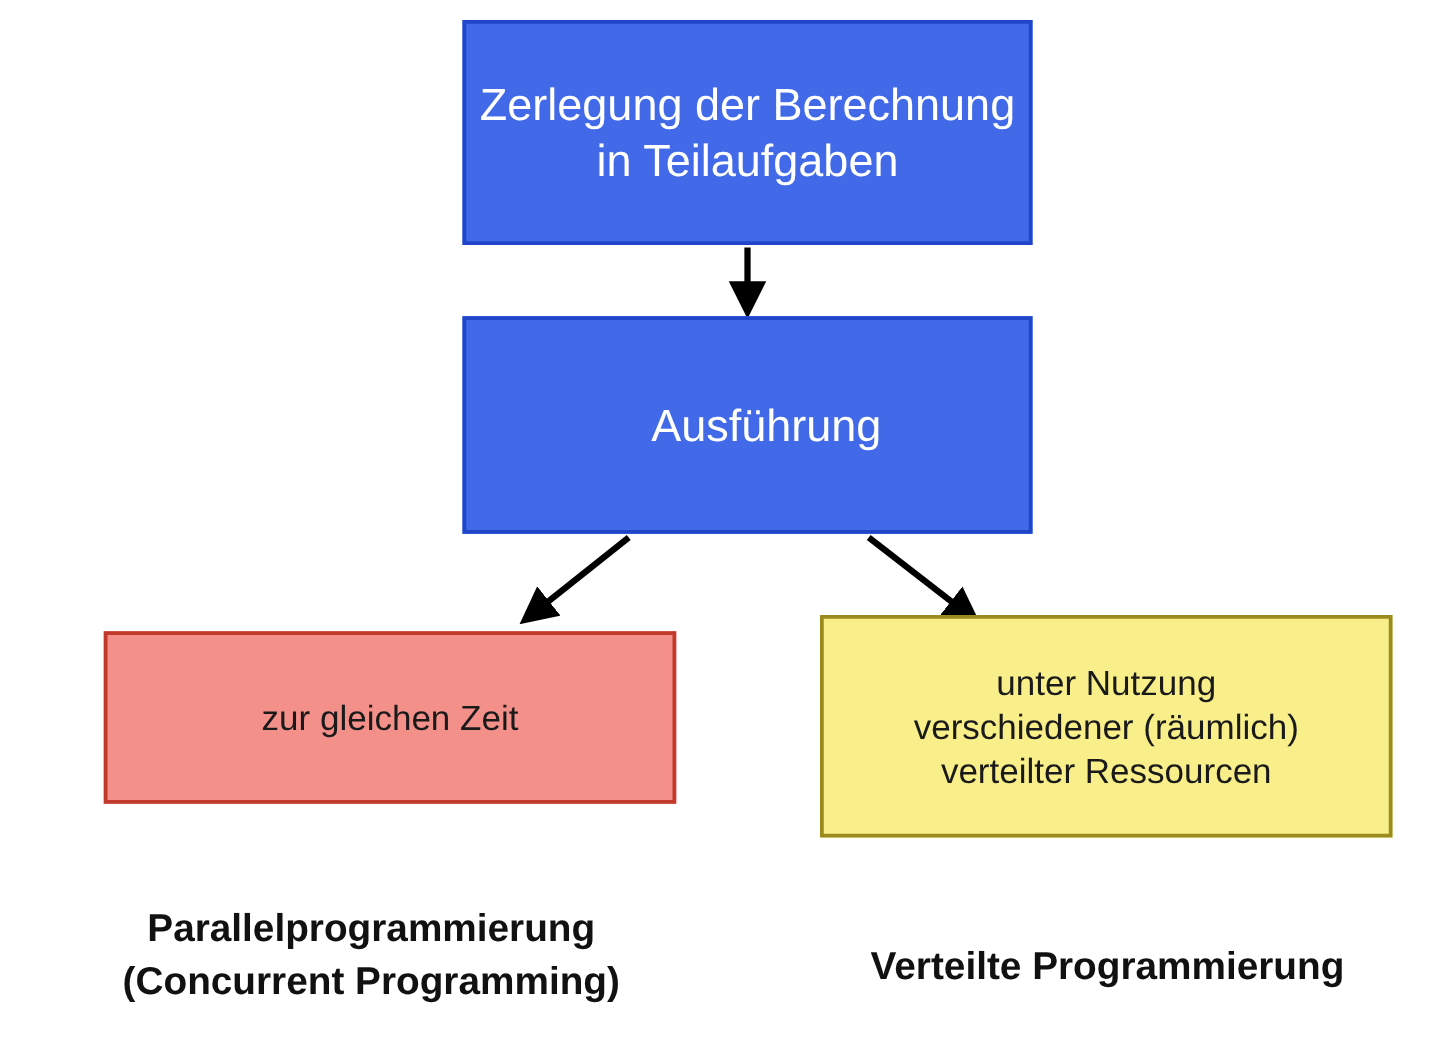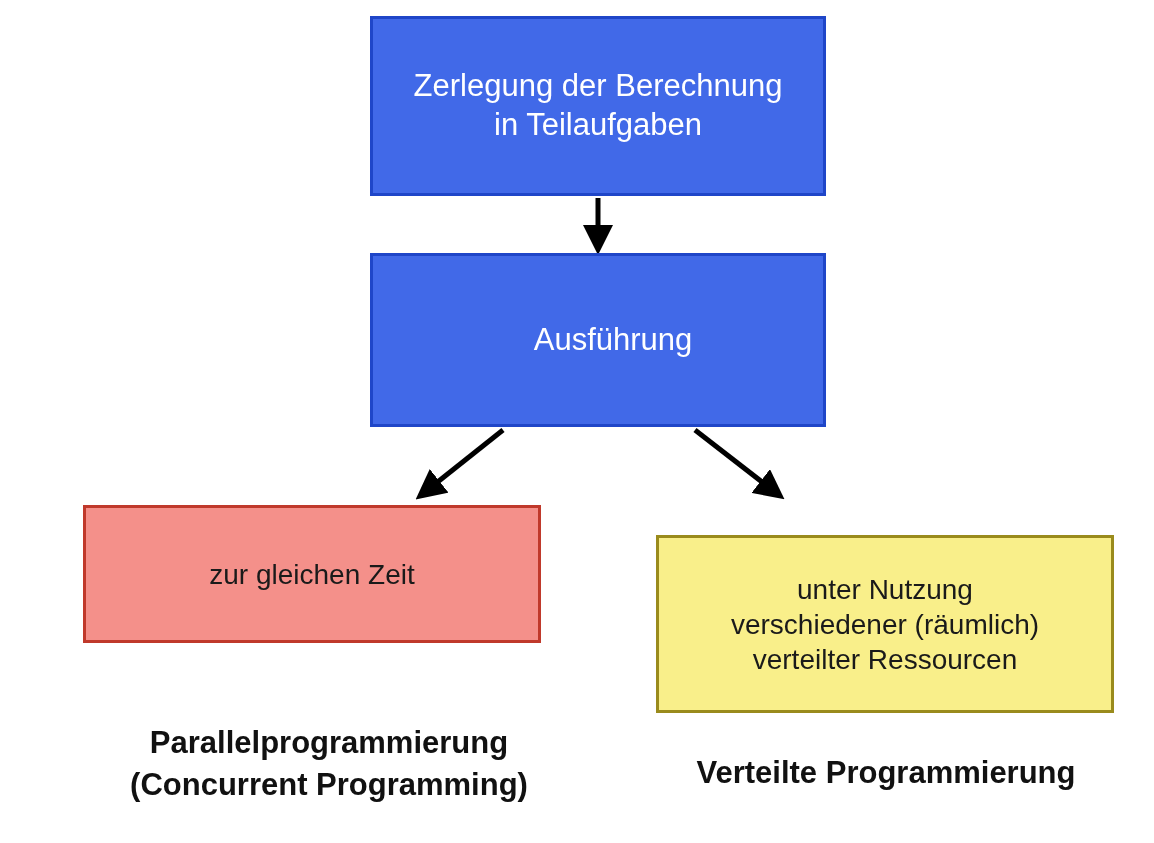--- a/index.html
+++ b/index.html
@@ -46,7 +46,7 @@
     background: #4169e8;
     border: 3px solid #1f46c8;
     color: #ffffff;
-    font-size: 31px;
+    font-size: 36px;
   }
   #node-decomposition {
     left: 370px;

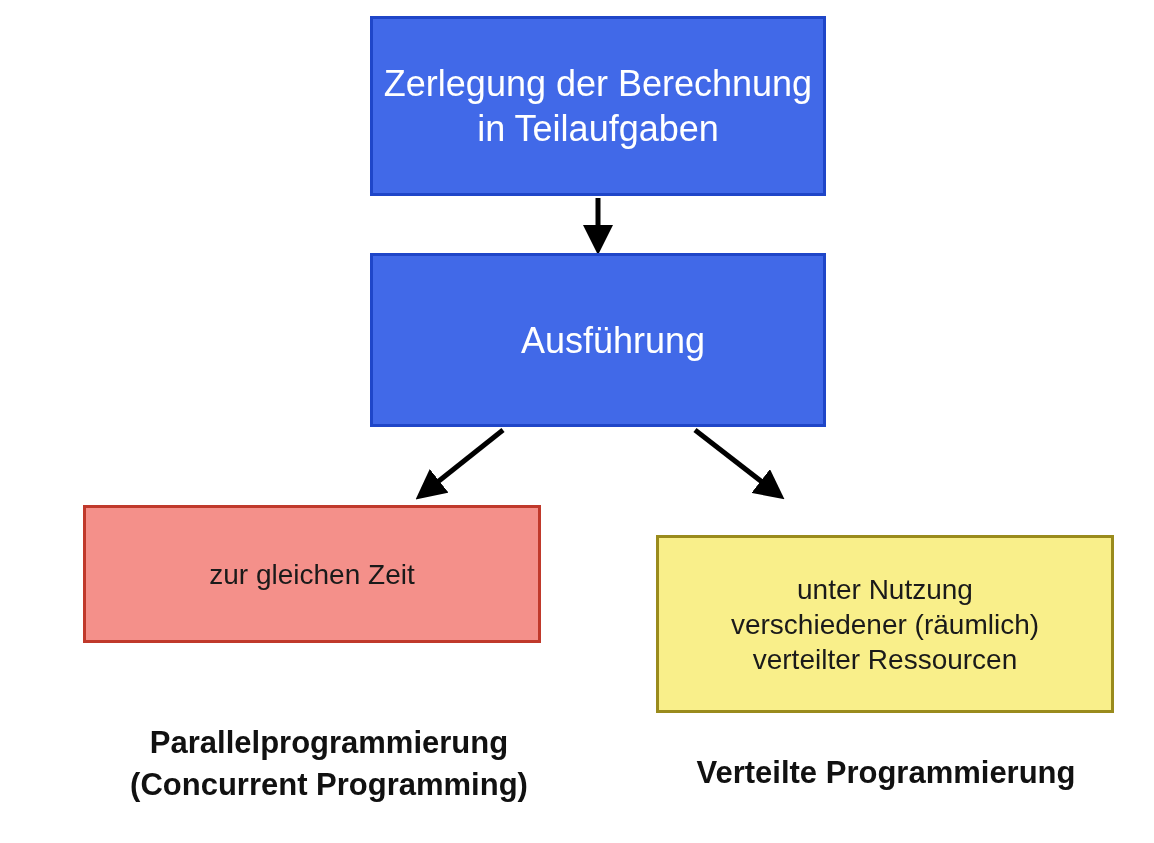--- a/index.html
+++ b/index.html
@@ -85,7 +85,7 @@
   }
   #node-resources {
     left: 656px;
-    top: 535px;
+    top: 492px;
     width: 458px;
     height: 178px;
   }

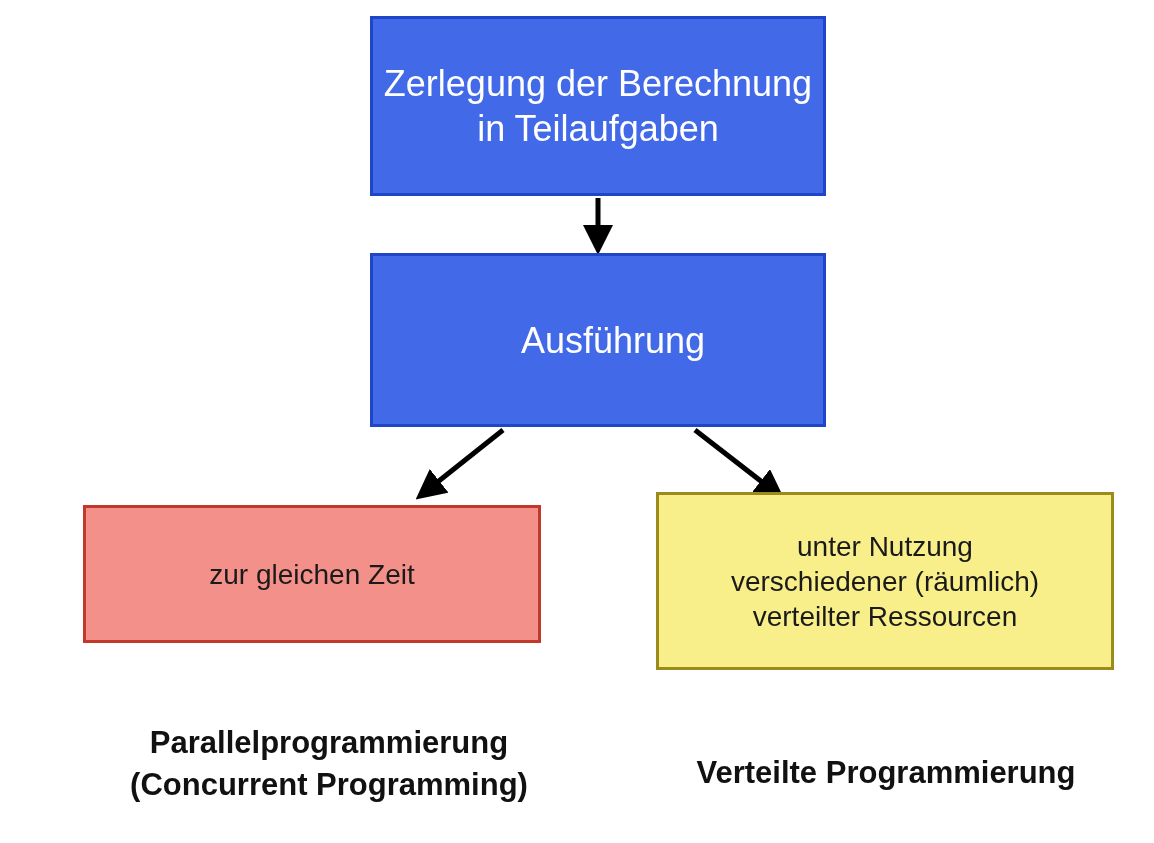--- a/index.html
+++ b/index.html
@@ -101,7 +101,7 @@
     white-space: pre-line;
   }
   #caption-left {
-    left: 74px;
+    left: 42px;
     top: 722px;
     width: 510px;
   }

